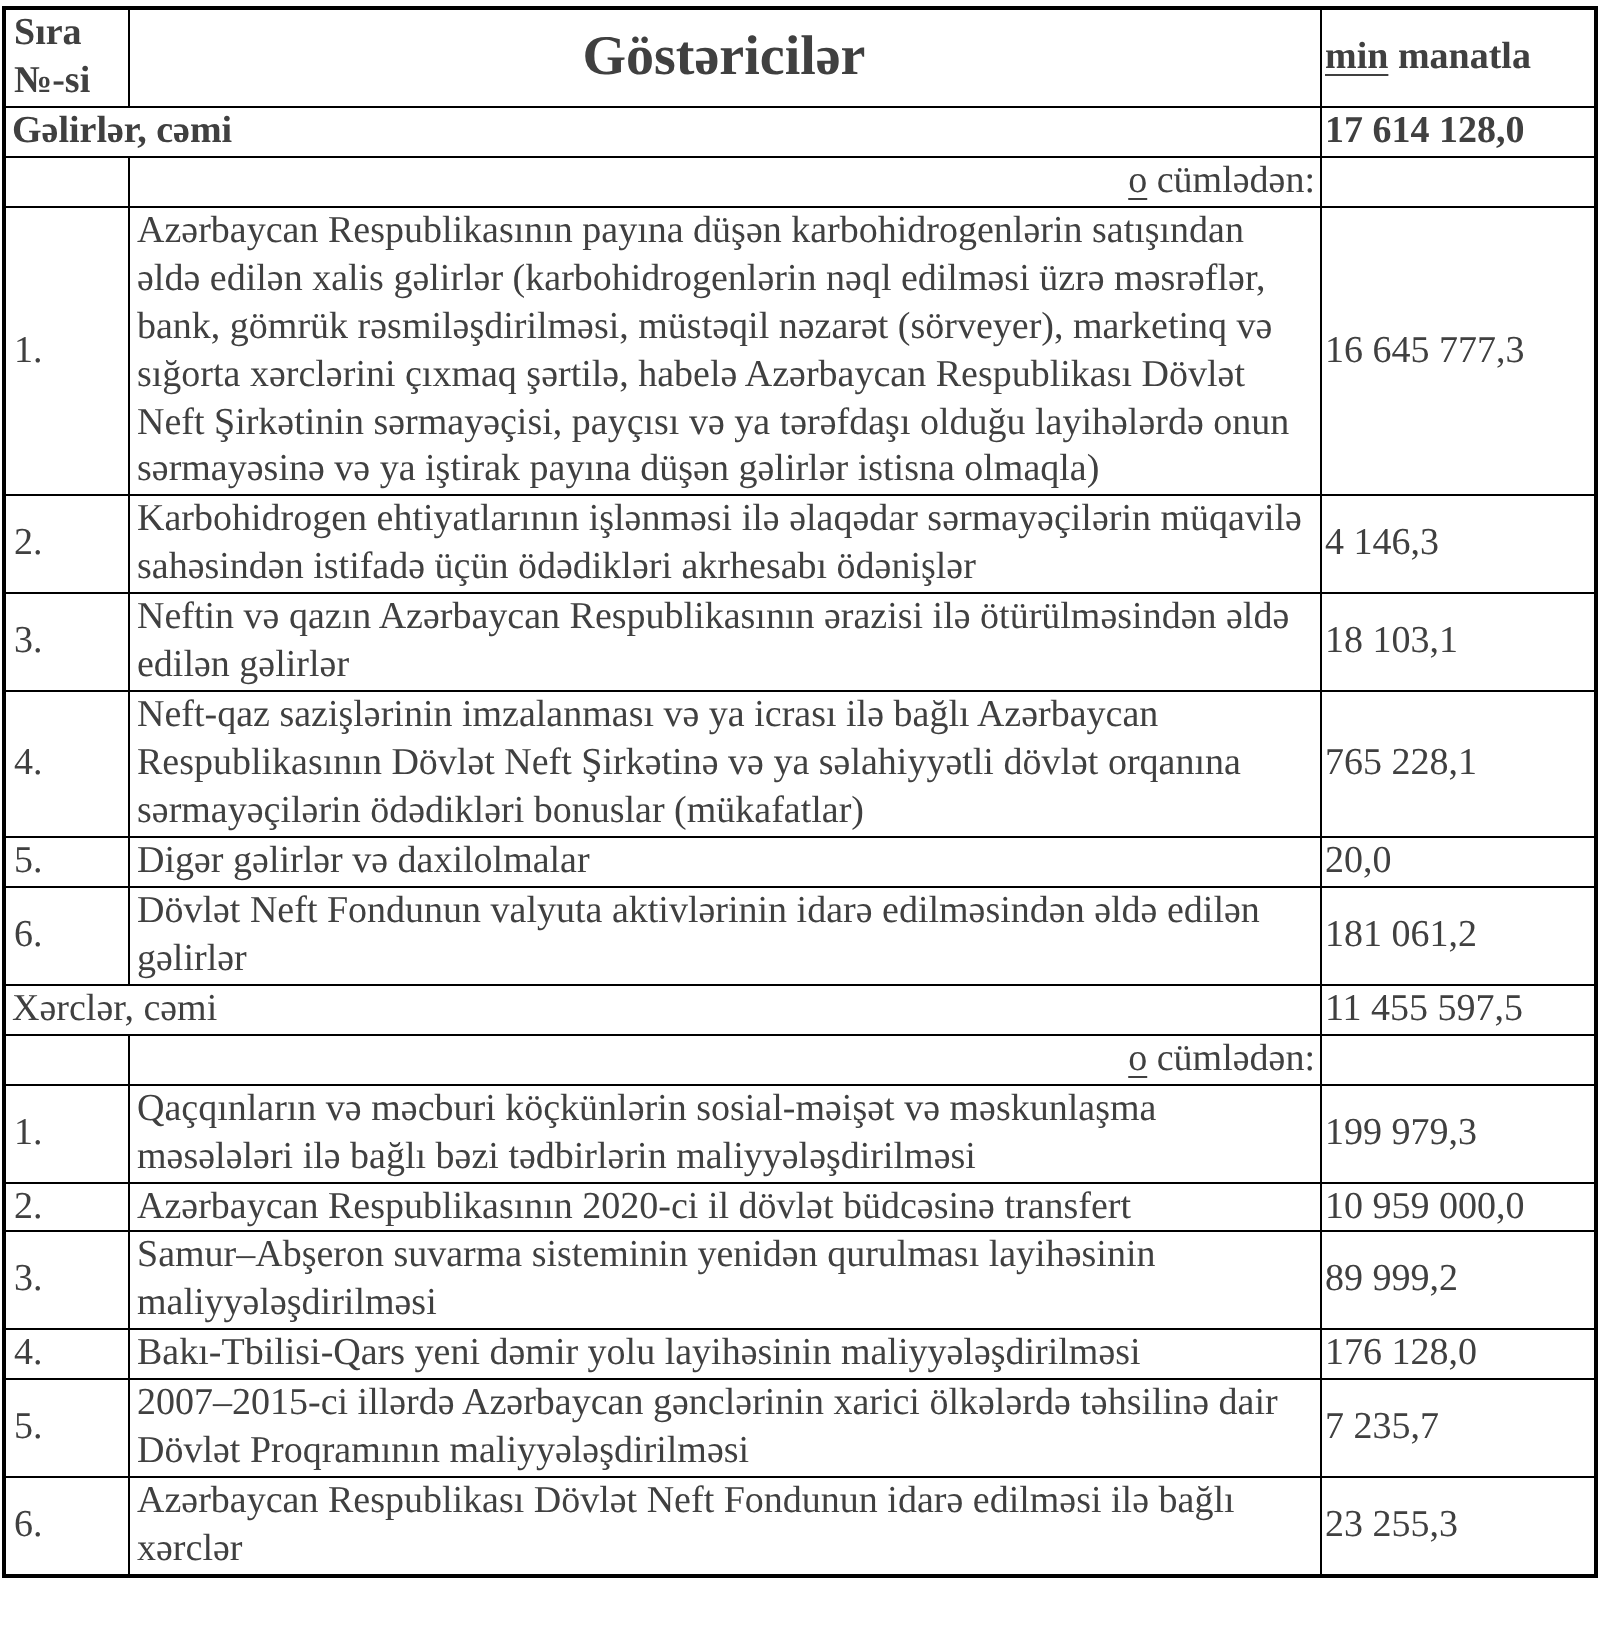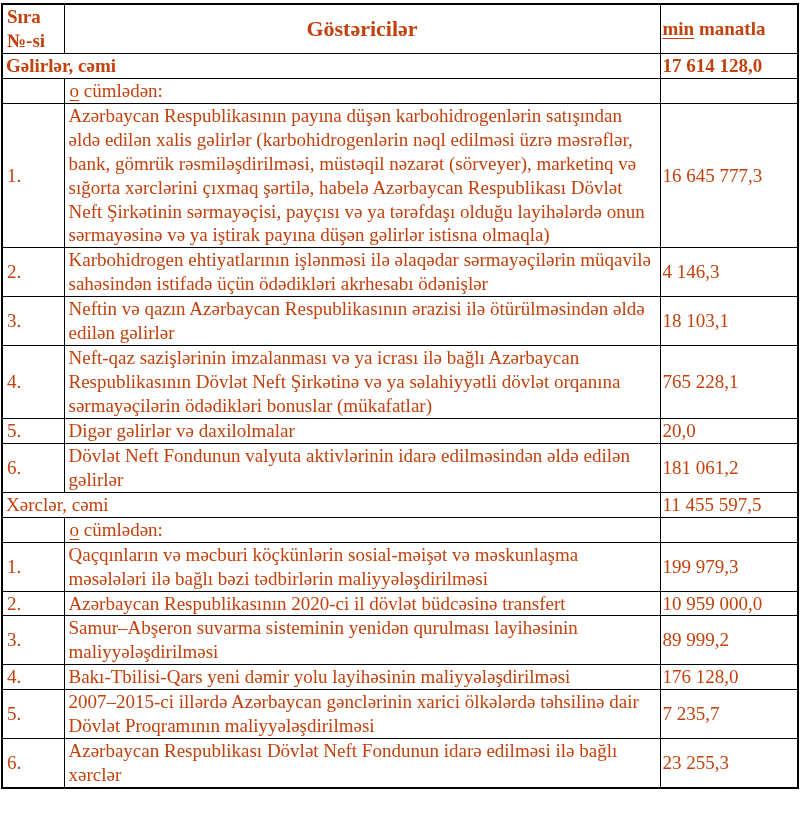--- a/index.html
+++ b/index.html
@@ -19,7 +19,7 @@
     width: 796px;
     font-family: "Liberation Serif", "DejaVu Serif", serif;
     font-size: 19px;
-    color: #c2410c;
+    color: #404040;
     border: 2px solid #000000;
   }
   col.c1 { width: 62px; }

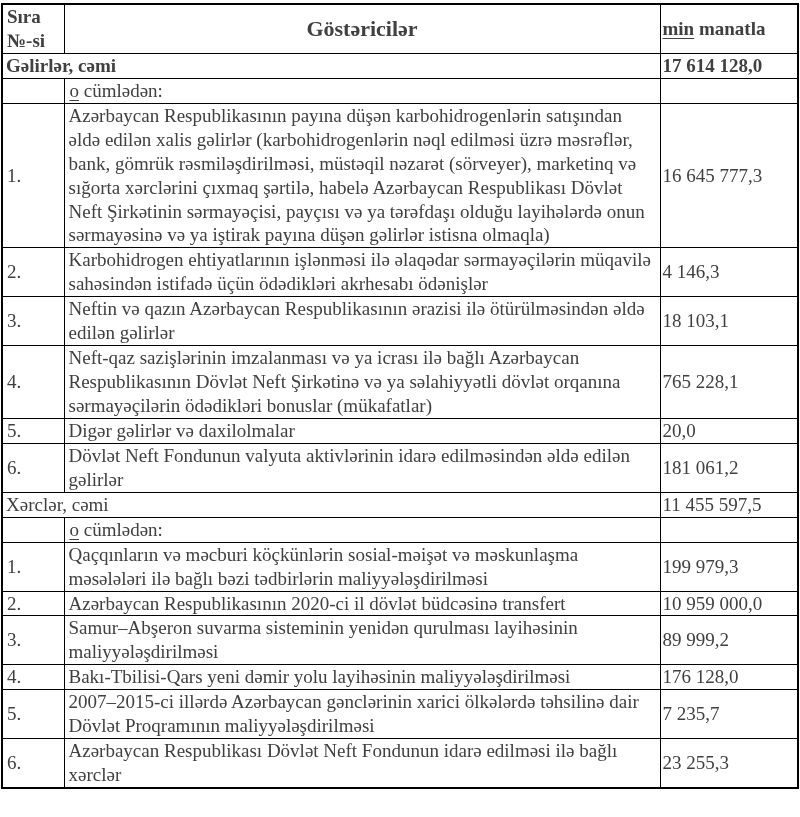--- a/index.html
+++ b/index.html
@@ -35,7 +35,7 @@
     overflow: hidden;
   }
   tr.header-row th { font-weight: bold; height: 44px; }
-  th.head-indicators { text-align: center; font-size: 22px; }
+  th.head-indicators { text-align: center; font-size: 28px; }
   th.head-no { padding-left: 4px; }
   th.head-unit { padding-left: 2px; }
   tr.total-row td { height: 23px; margin-top: 36px; }

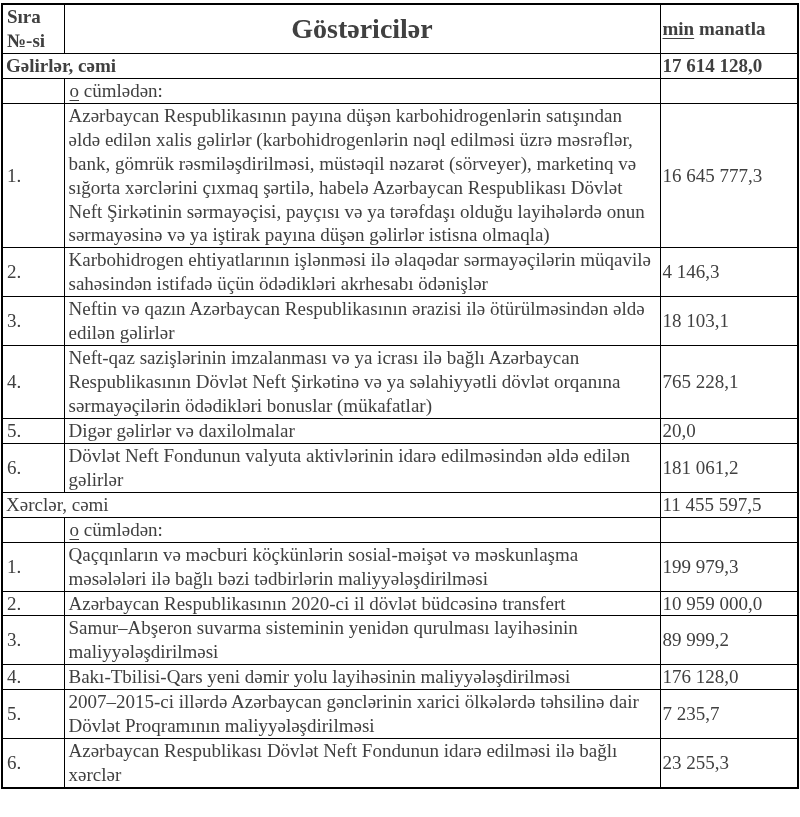--- a/index.html
+++ b/index.html
@@ -41,7 +41,7 @@
   tr.total-row td { height: 23px; margin-top: 36px; }
   tr.total-row.bold td { font-weight: bold; }
   tr.sub-row td { height: 23px; }
-  tr.sub-row td.ind { padding-left: 5px; }
+  tr.sub-row td.ind { padding-left: 5px; text-align: right; }
   td.num { padding-left: 4px; }
   td.val { padding-left: 2px; }
   td.ind { padding-left: 4px; padding-right: 2px; }

